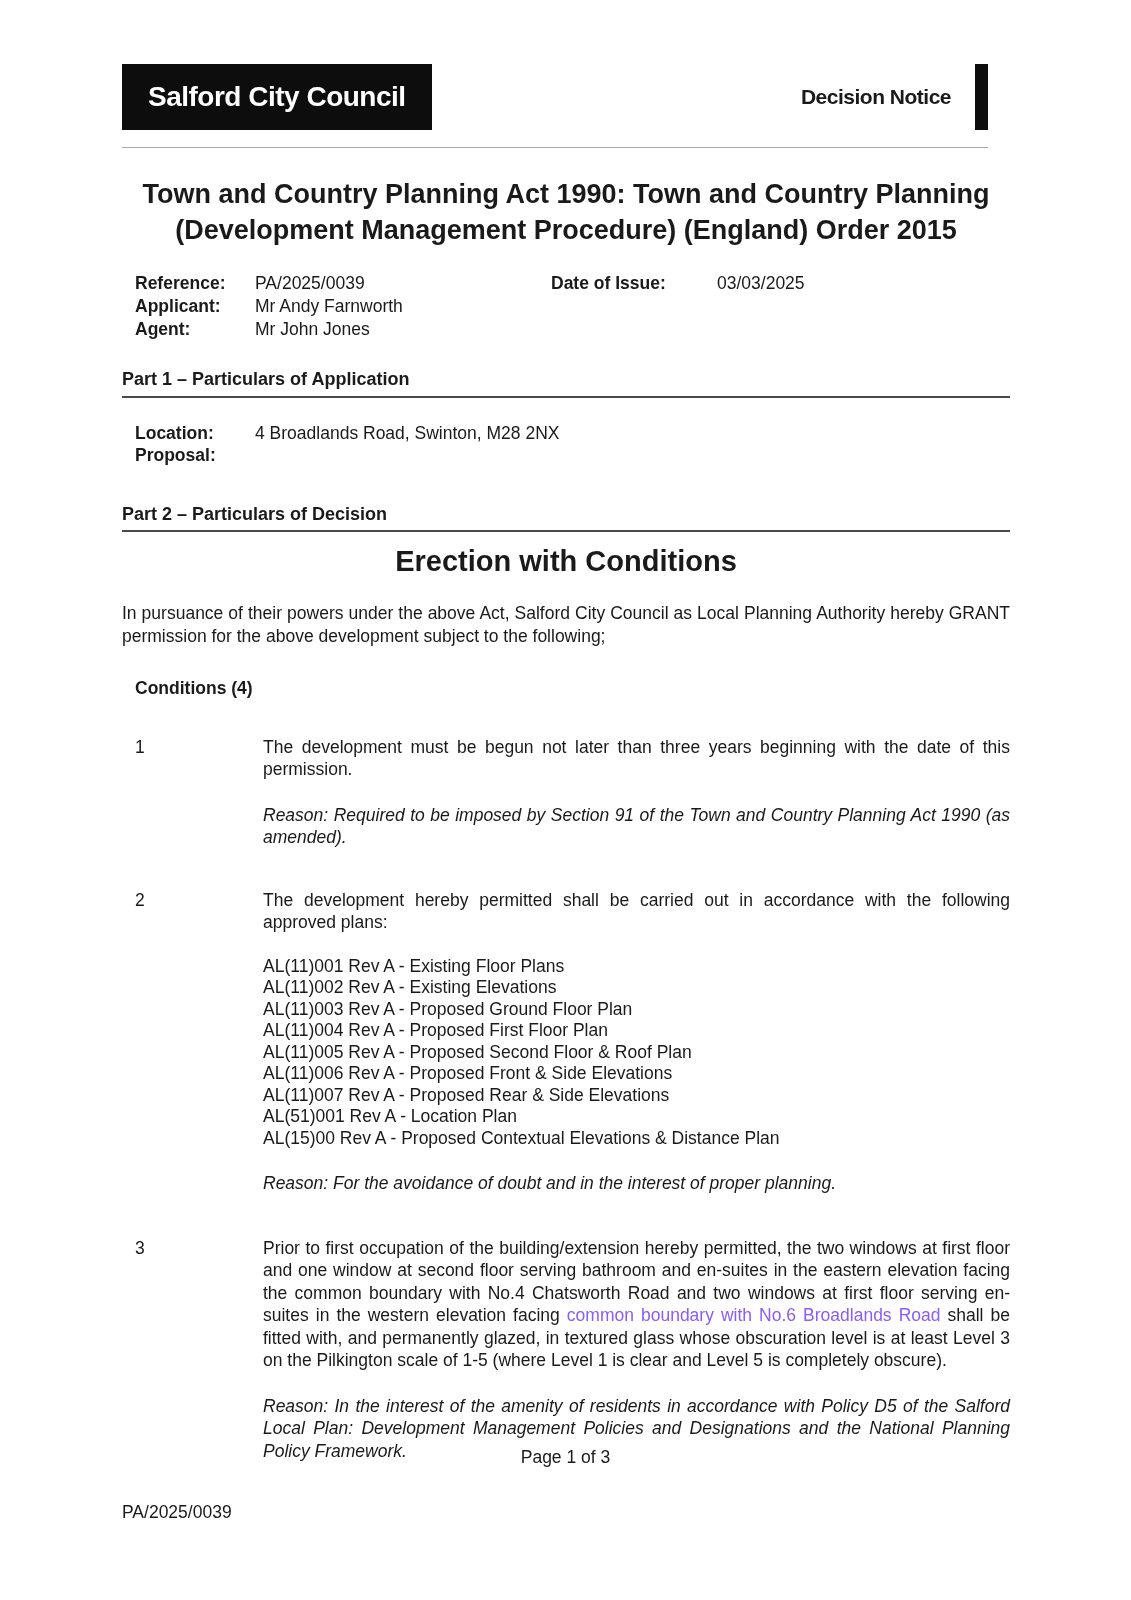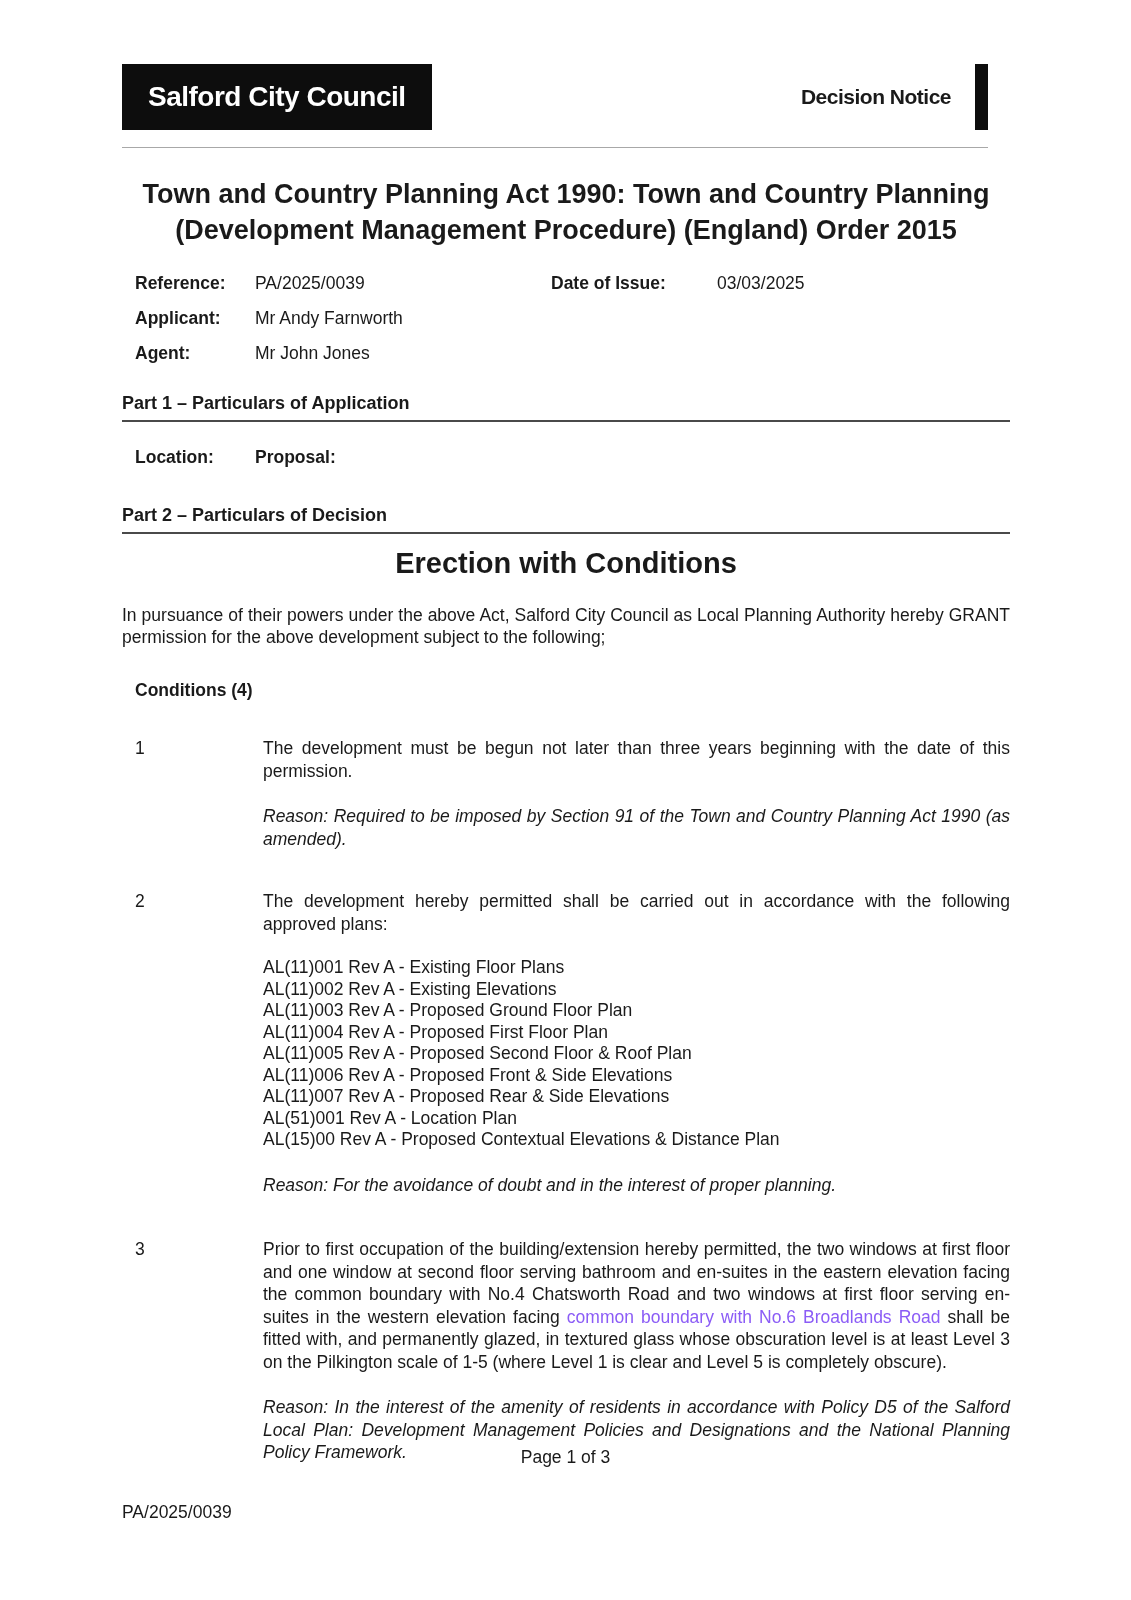--- a/index.html
+++ b/index.html
@@ -29,7 +29,7 @@
   }
 
   
-  .meta { margin:24px 0 0 13px; display:grid; grid-template-columns:120px 296px 166px auto; row-gap:12px; }
+  .meta { margin:24px 0 0 13px; display:grid; grid-template-columns:120px 296px 166px auto; row-gap:0; }
   .meta .lbl { font-weight:bold; }
   .meta > div { line-height:23px; }
 

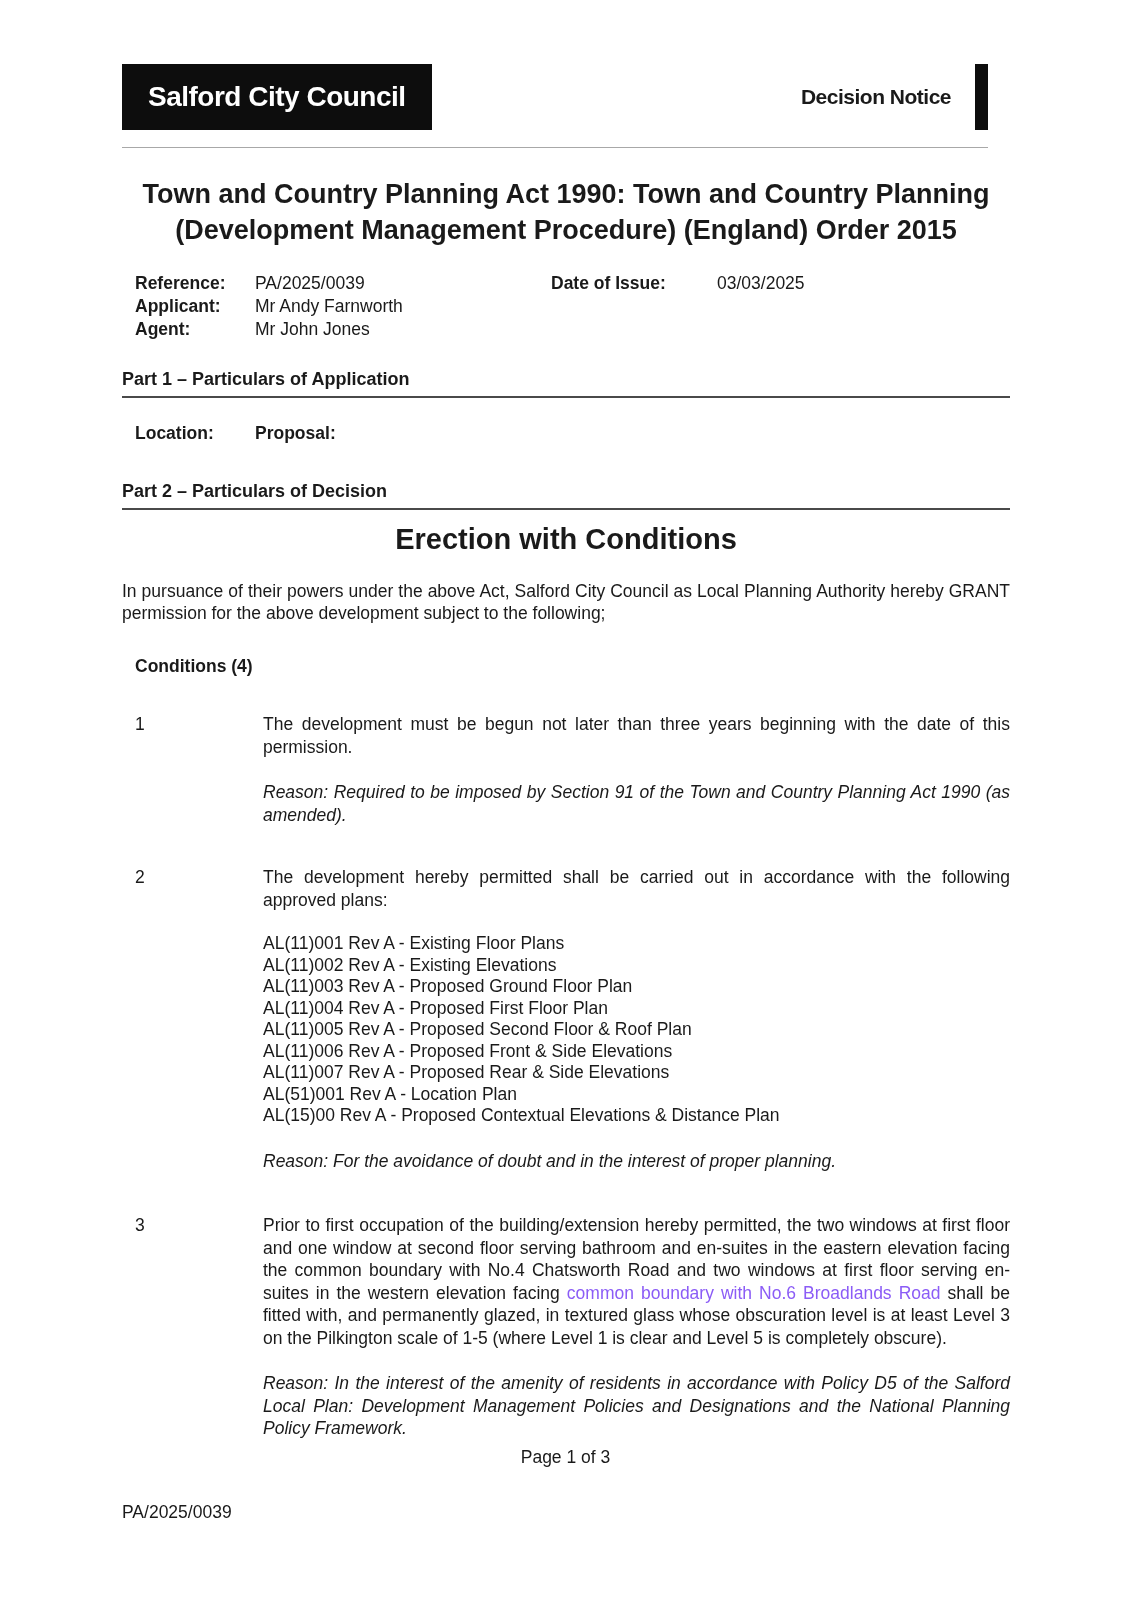--- a/index.html
+++ b/index.html
@@ -102,6 +102,7 @@
 
     <div class="loc-block">
       <div class="lbl">Location:</div>
+      <div>4 Broadlands Road, Swinton, M28 2NX</div>
       <div class="lbl">Proposal:</div>
     </div>
 

